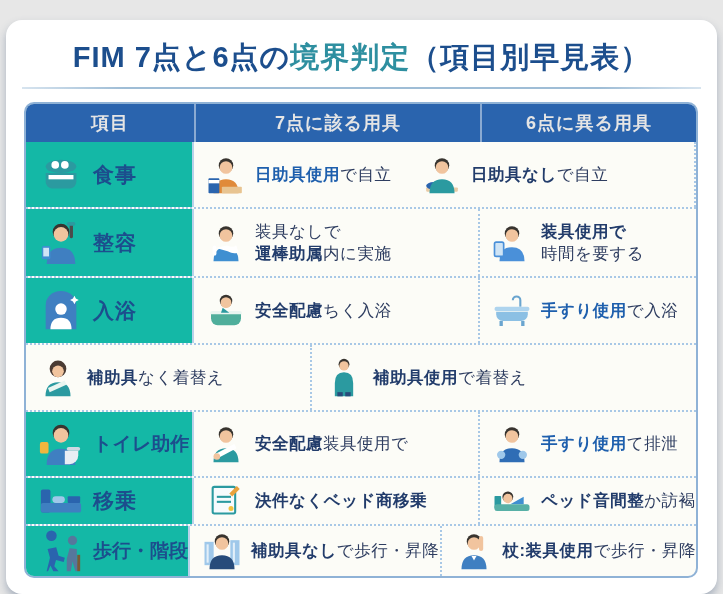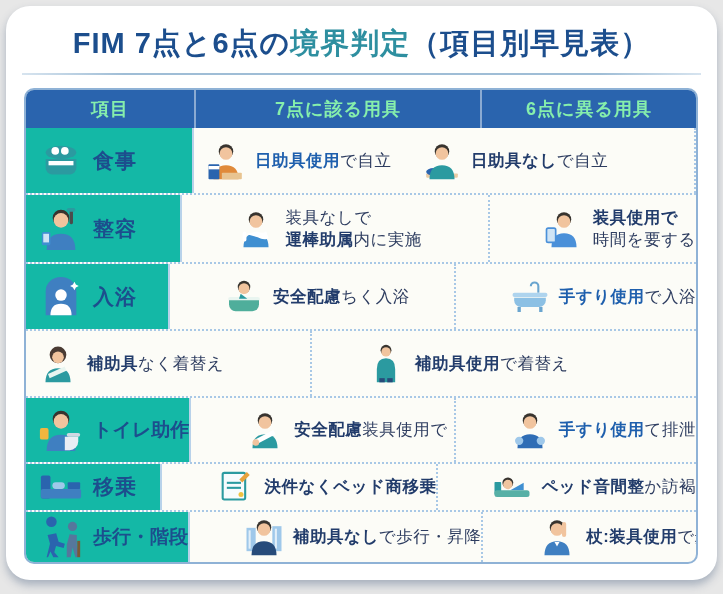--- a/index.html
+++ b/index.html
@@ -9,8 +9,8 @@
     font-family:"Liberation Sans","DejaVu Sans",sans-serif;
   }
   .card{
-    position:absolute;left:6px;right:6px;top:6px;height:574px;
-    background:#ffffff;border-radius:24px;
+    position:absolute;left:6px;right:6px;top:20px;height:574px;
+    background:#ffffff;border-radius:16px;
     box-shadow:0 5px 9px rgba(90,110,140,.45);
   }
   .title{

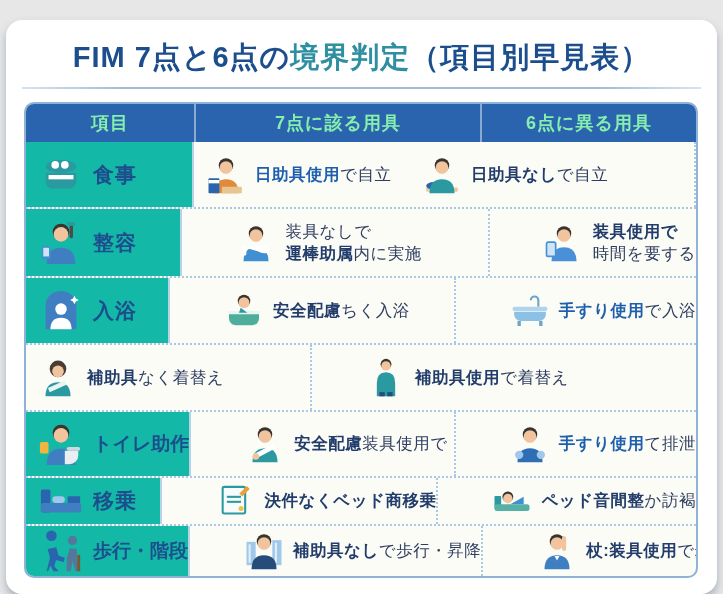--- a/index.html
+++ b/index.html
@@ -26,7 +26,7 @@
   }
   .thead{display:flex;height:38px;background:#2a64ae;}
   .th{
-    color:#86efac;font-size:18px;font-weight:bold;letter-spacing:1px;
+    color:#e5e5e5;font-size:18px;font-weight:bold;letter-spacing:1px;
     display:flex;align-items:center;justify-content:center;box-sizing:border-box;
   }
   .th + .th{border-left:2px solid rgba(255,255,255,.45);}

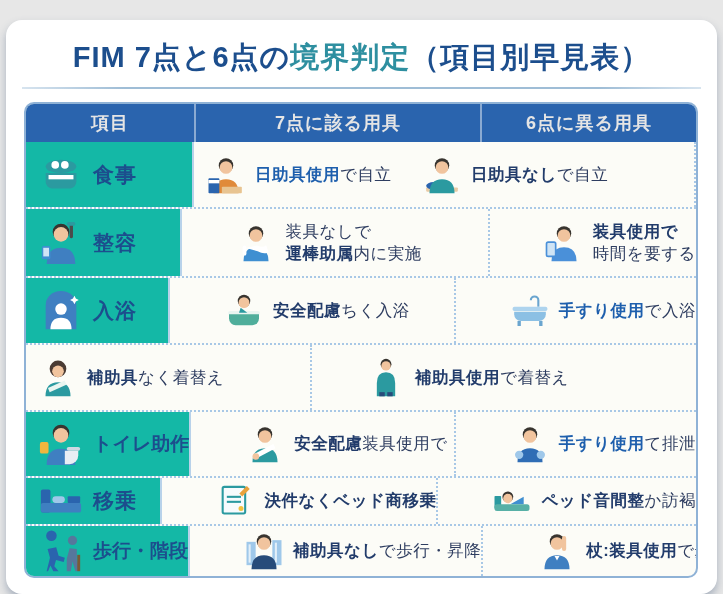--- a/index.html
+++ b/index.html
@@ -32,7 +32,7 @@
   .th + .th{border-left:2px solid rgba(255,255,255,.45);}
   .w1{width:168px;}.w2{width:286px;}.w3{flex:1;}
   .row{display:flex;box-sizing:border-box;}
-  .row + .row{border-top:2px dotted #a8c8e6;gap:42px;}
+  .row + .row{border-top:2px dotted #a8c8e6;}
   .cell{display:flex;align-items:center;gap:9px;box-sizing:border-box;padding-left:12px;}
   .cell-item{
     background:#14b8a6;border-right:2px solid #b8d2ea;padding-left:12px;

